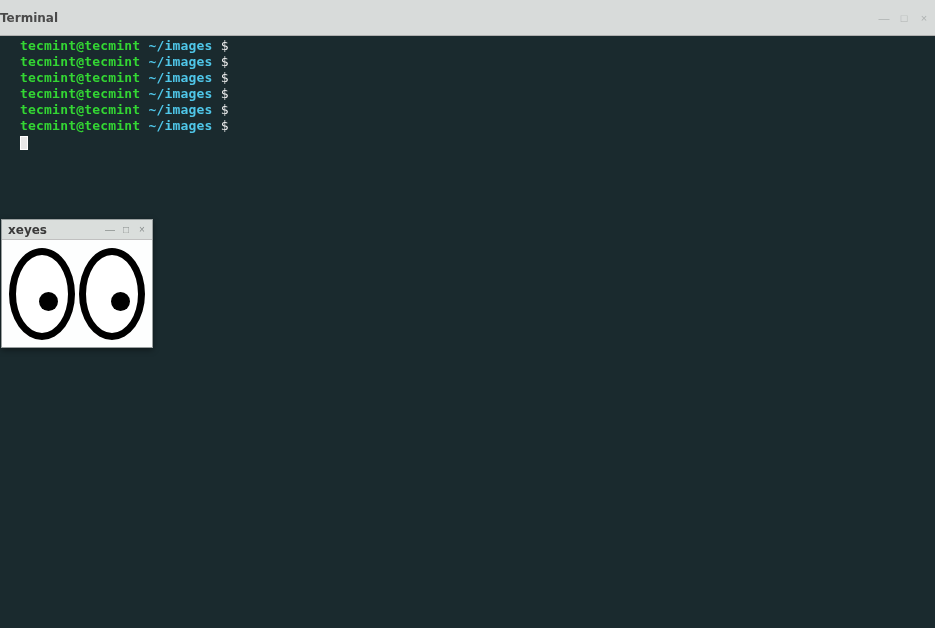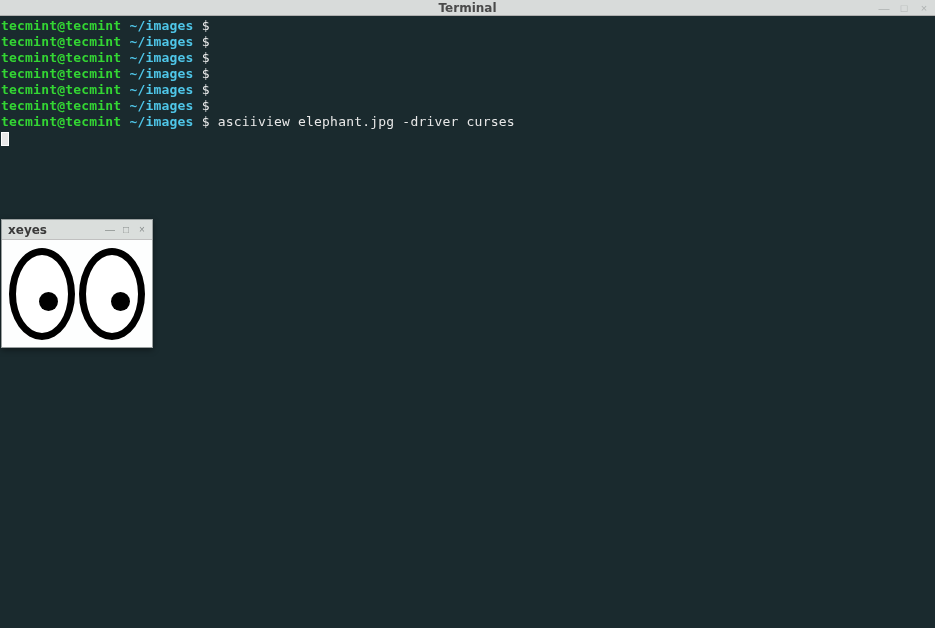--- a/index.html
+++ b/index.html
@@ -20,11 +20,10 @@
       background: #1a2a2e;
     }
     .titlebar {
-      height: 16px;
+      height: 36px;
       background: #d8dbda;
       display: flex;
       align-items: center;
-      justify-content: center;
       position: relative;
       border-bottom: 1px solid #b0b0b0;
     }

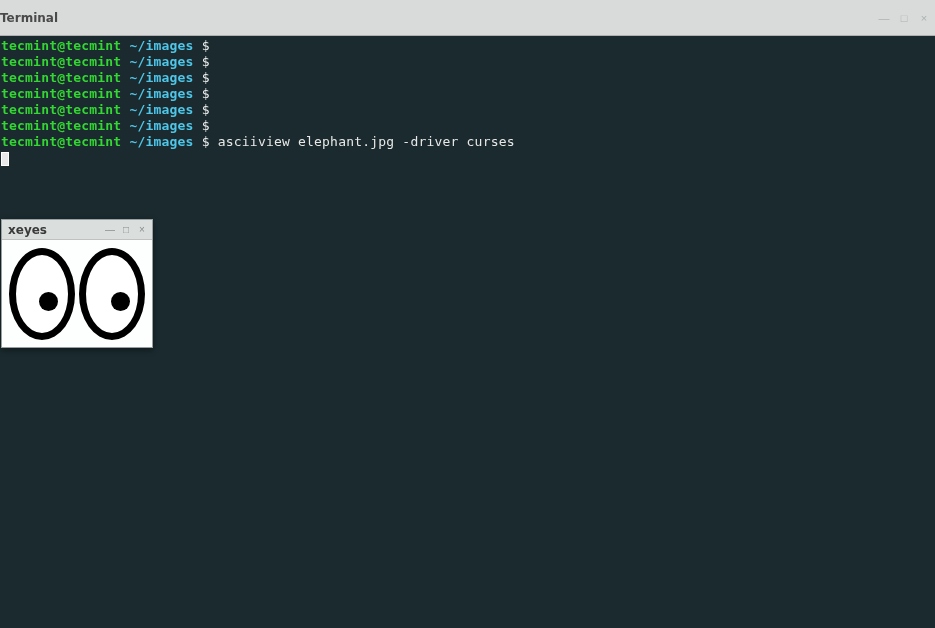--- a/index.html
+++ b/index.html
@@ -51,7 +51,7 @@
       font-family: Arial, sans-serif;
     }
     .terminal-body {
-      padding: 2px 1px;
+      padding: 2px 20px;
       font-size: 13px;
       line-height: 16px;
       color: #e8e8e8;

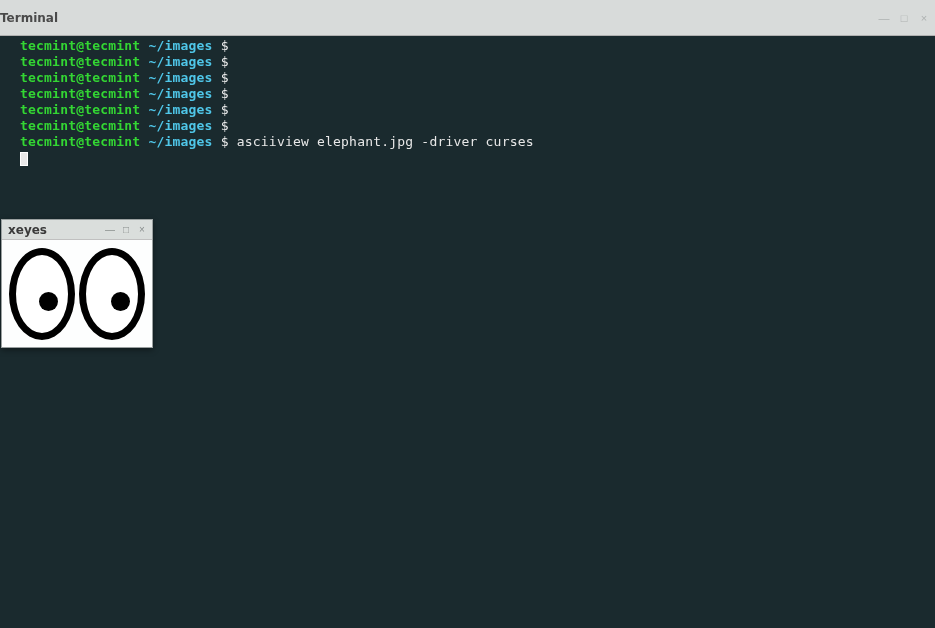--- a/index.html
+++ b/index.html
@@ -157,7 +157,6 @@
     <div><span class="prompt-user">tecmint@tecmint</span><span class="prompt-sep"> </span><span class="prompt-path">~/images</span><span class="prompt-sep"> $</span><span class="cmd"> </span></div>
     <div><span class="prompt-user">tecmint@tecmint</span><span class="prompt-sep"> </span><span class="prompt-path">~/images</span><span class="prompt-sep"> $</span><span class="cmd"> </span></div>
     <div><span class="prompt-user">tecmint@tecmint</span><span class="prompt-sep"> </span><span class="prompt-path">~/images</span><span class="prompt-sep"> $</span><span class="cmd"> </span></div>
-    <div><span class="prompt-user">tecmint@tecmint</span><span class="prompt-sep"> </span><span class="prompt-path">~/images</span><span class="prompt-sep"> $</span><span class="cmd"> asciiview elephant.jpg -driver curses</span></div>
     <div><span class="cursor-block"></span></div>
   </div>
 </div>

